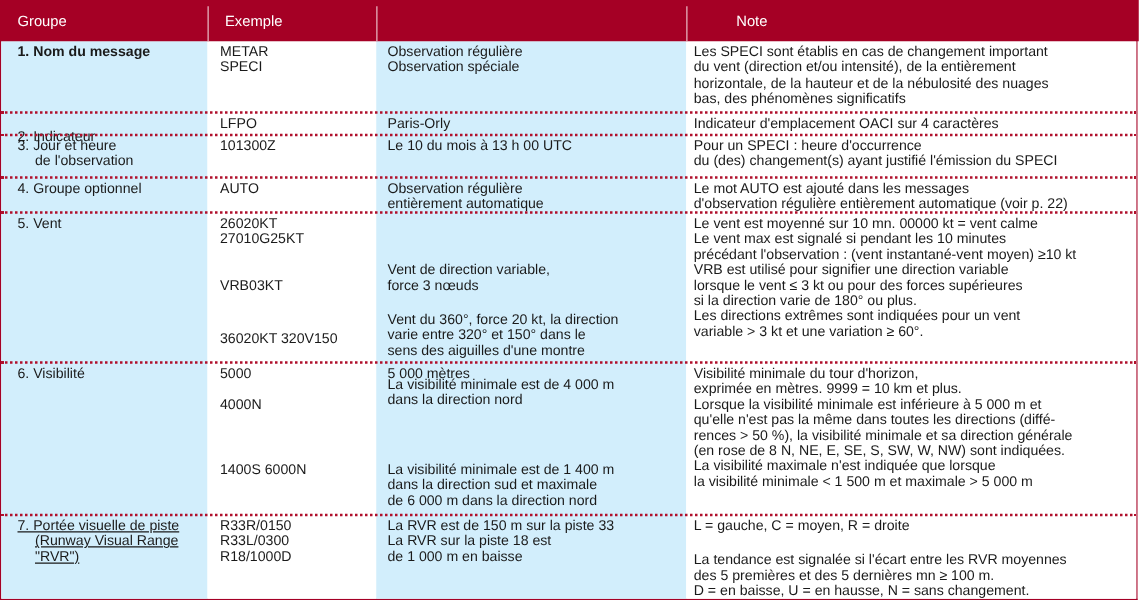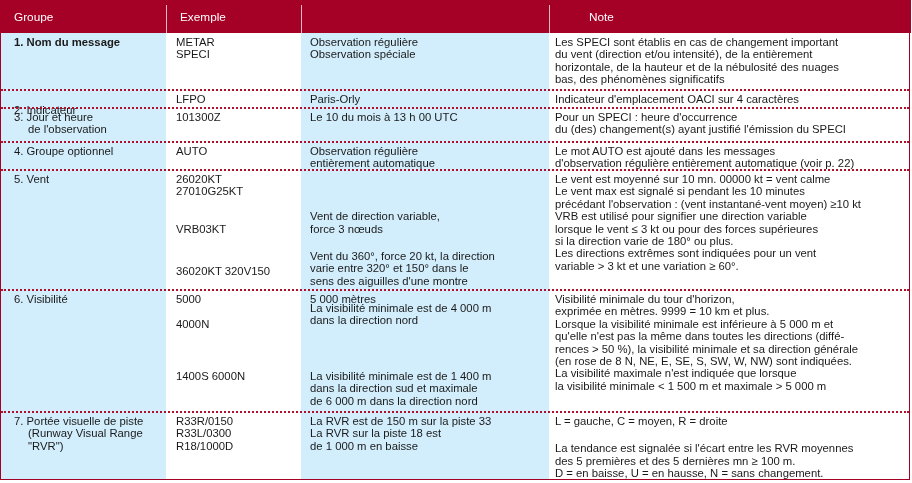--- a/index.html
+++ b/index.html
@@ -88,7 +88,7 @@
       </div>
       <div class="divider" style="top: 289px;"></div>
       <div class="row" style="top: 412px; height: 69px;">
-        <div class="cell c1" style="top: 3px;"><div>7. Portée visuelle de piste</div><div class="indent">(Runway Visual Range</div><div class="indent">"RVR")</div></div>
+        <div class="cell c1" style="top: 3px; text-decoration: underline;"><div>7. Portée visuelle de piste</div><div class="indent">(Runway Visual Range</div><div class="indent">"RVR")</div></div>
         <div class="cell c2" style="top: 3px;"><div>R33R/0150</div><div>R33L/0300</div><div>R18/1000D</div></div>
         <div class="cell c3" style="top: 3px;"><div>La RVR est de 150 m sur la piste 33</div><div>La RVR sur la piste 18 est</div><div>de 1 000 m en baisse</div></div>
         <div class="cell c4" style="top: 3px;"><div>L = gauche, C = moyen, R = droite</div></div>

